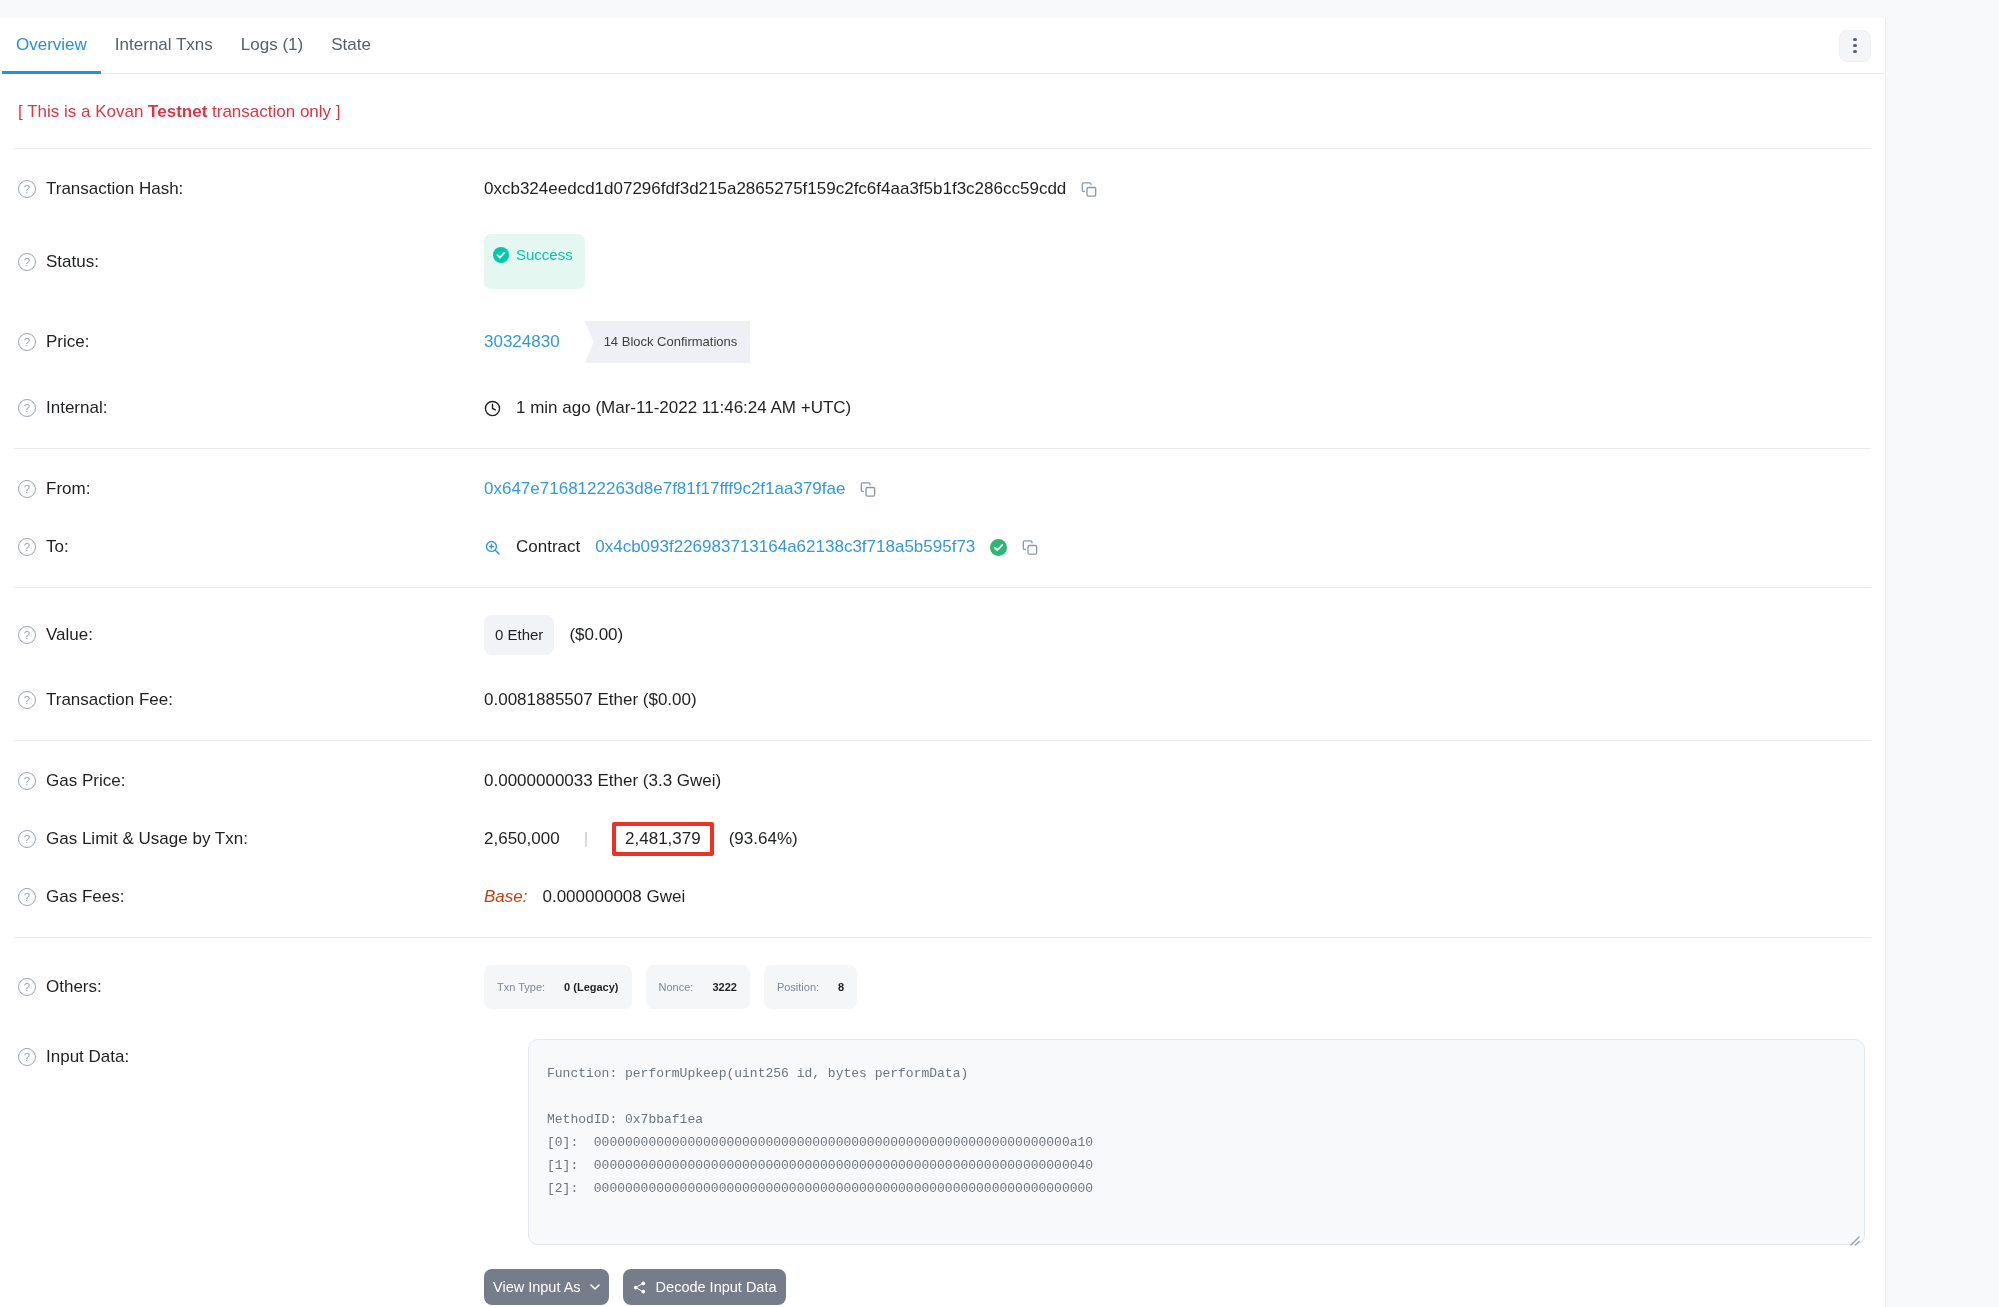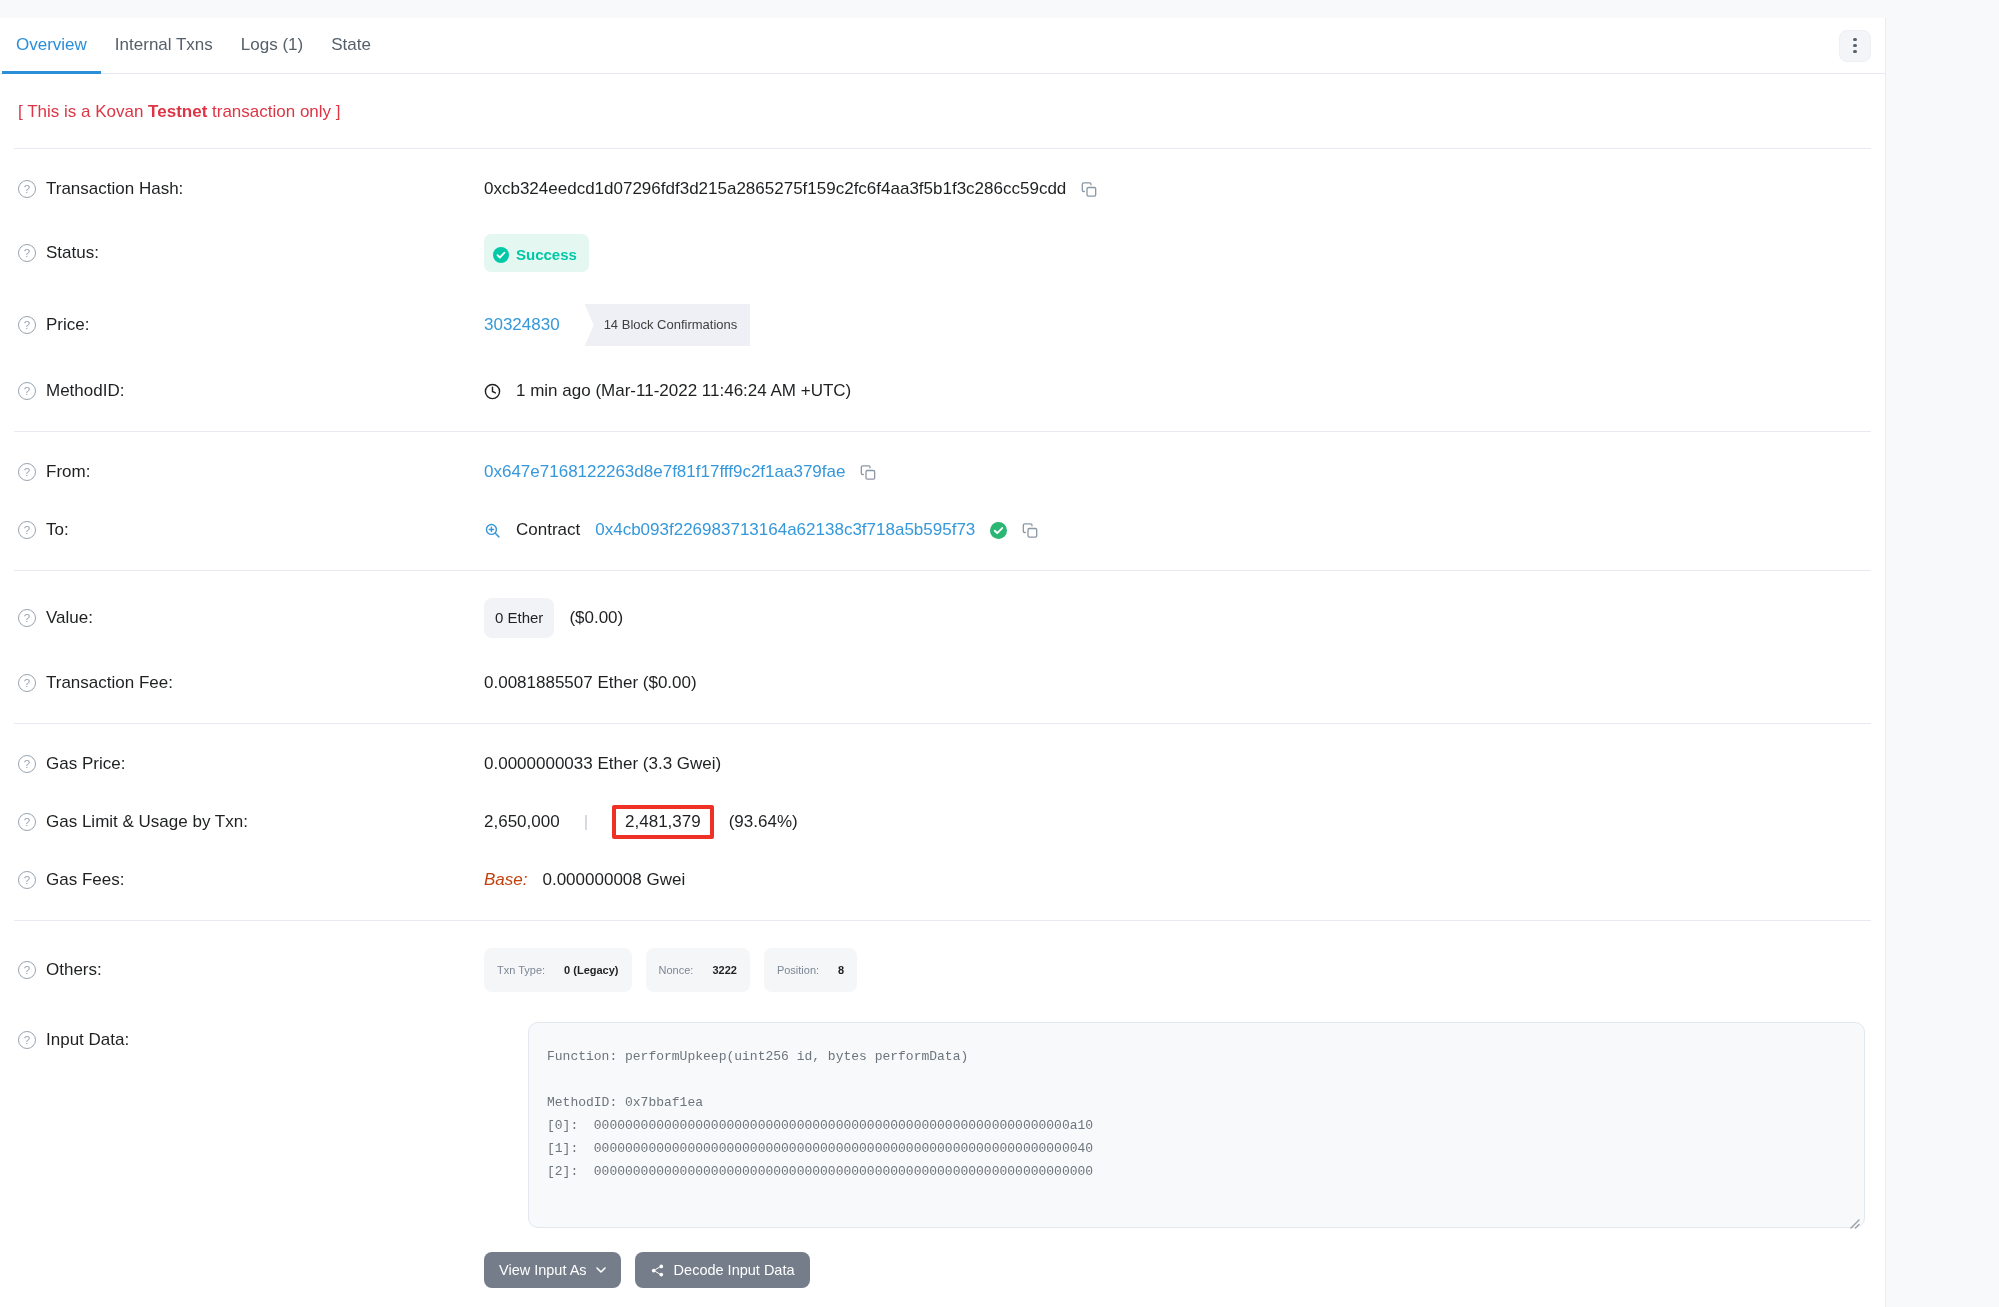--- a/index.html
+++ b/index.html
@@ -37,7 +37,7 @@
   a.link { color:#3498db; text-decoration:none; cursor:pointer; }
   .icon-btn { display:inline-flex; align-items:center; cursor:pointer; }
 
-  .badge-success { display:inline-flex; align-items:center; gap:7px; background:#e4f8f1; color:#00c9a7; font-size:15px; padding:8px 12px 4px 9px; border-radius:7px;font-weight:bold; }
+  .badge-success { display:inline-flex; align-items:center; gap:7px; background:#e4f8f1; color:#00c9a7; font-size:15px; padding:8px 12px 21px 9px; border-radius:7px; }
   .badge-confirm { display:inline-flex; align-items:center; margin-left:10px; background:#eef0f5; color:#404040; font-size:13px; padding:8px 13px 8px 19px; clip-path:polygon(0 0,100% 0,100% 100%,0 100%,9px 50%); }
   .badge-soft { display:inline-block; background:#f2f3f6; color:#1e2022; font-size:15px; padding:7px 11px; border-radius:8px; }
   .badge-kv { display:inline-flex; gap:19px; background:#f5f6f8; border-radius:8px; padding:9px 13px; font-size:11px; }

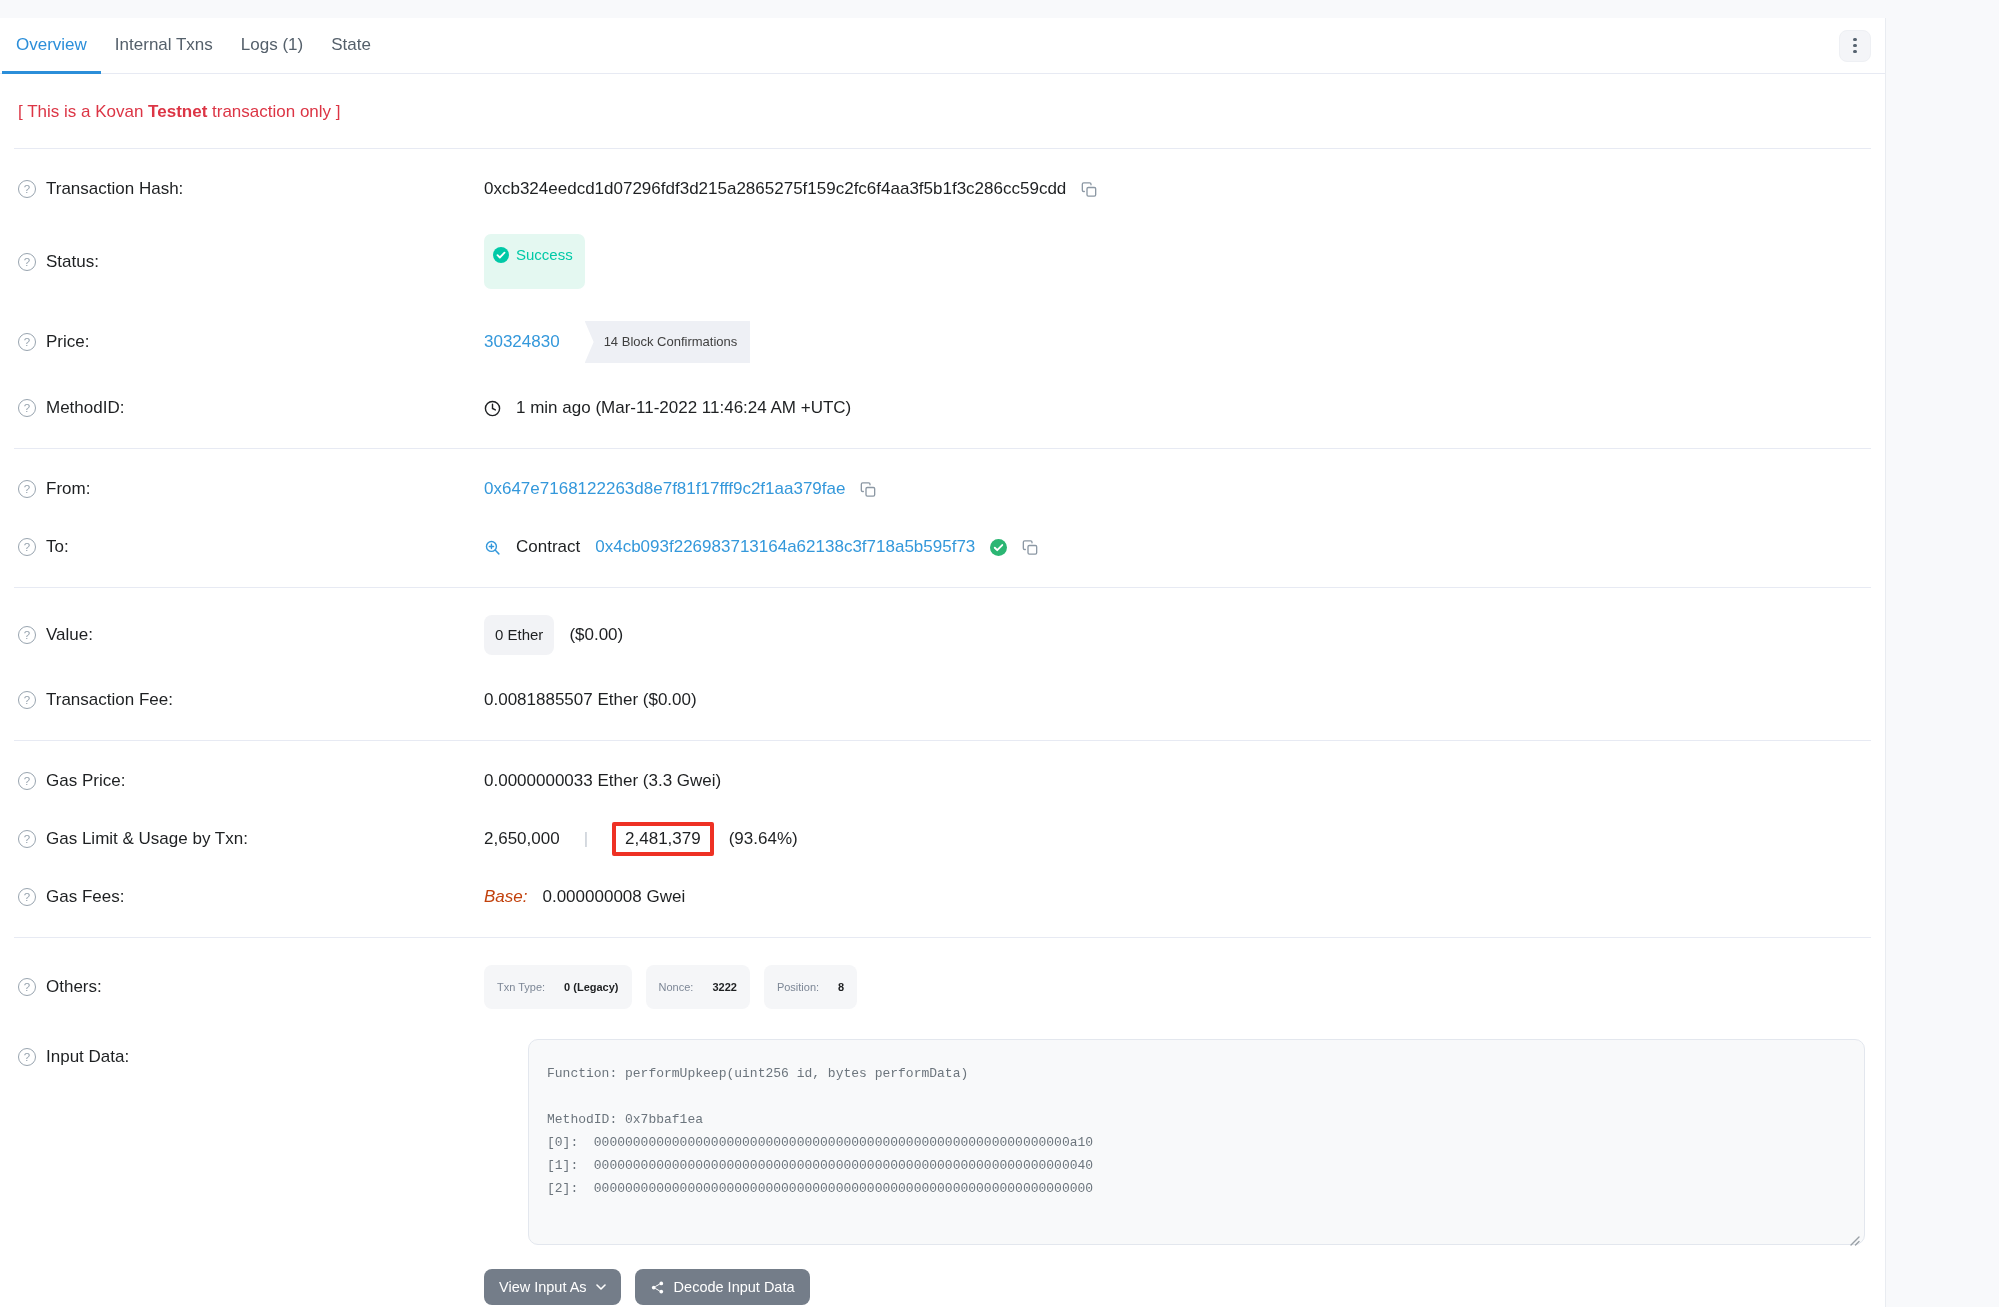--- a/index.html
+++ b/index.html
@@ -130,7 +130,7 @@
     <div class="row">
       <div class="lbl">
         <span class="qicon">?</span>
-        <span>MethodID:</span>
+        <span>Internal:</span>
       </div>
       <div class="val">
         <svg width="17" height="17" viewBox="0 0 24 24" fill="none" stroke="#1e2022" stroke-width="2" stroke-linecap="round">

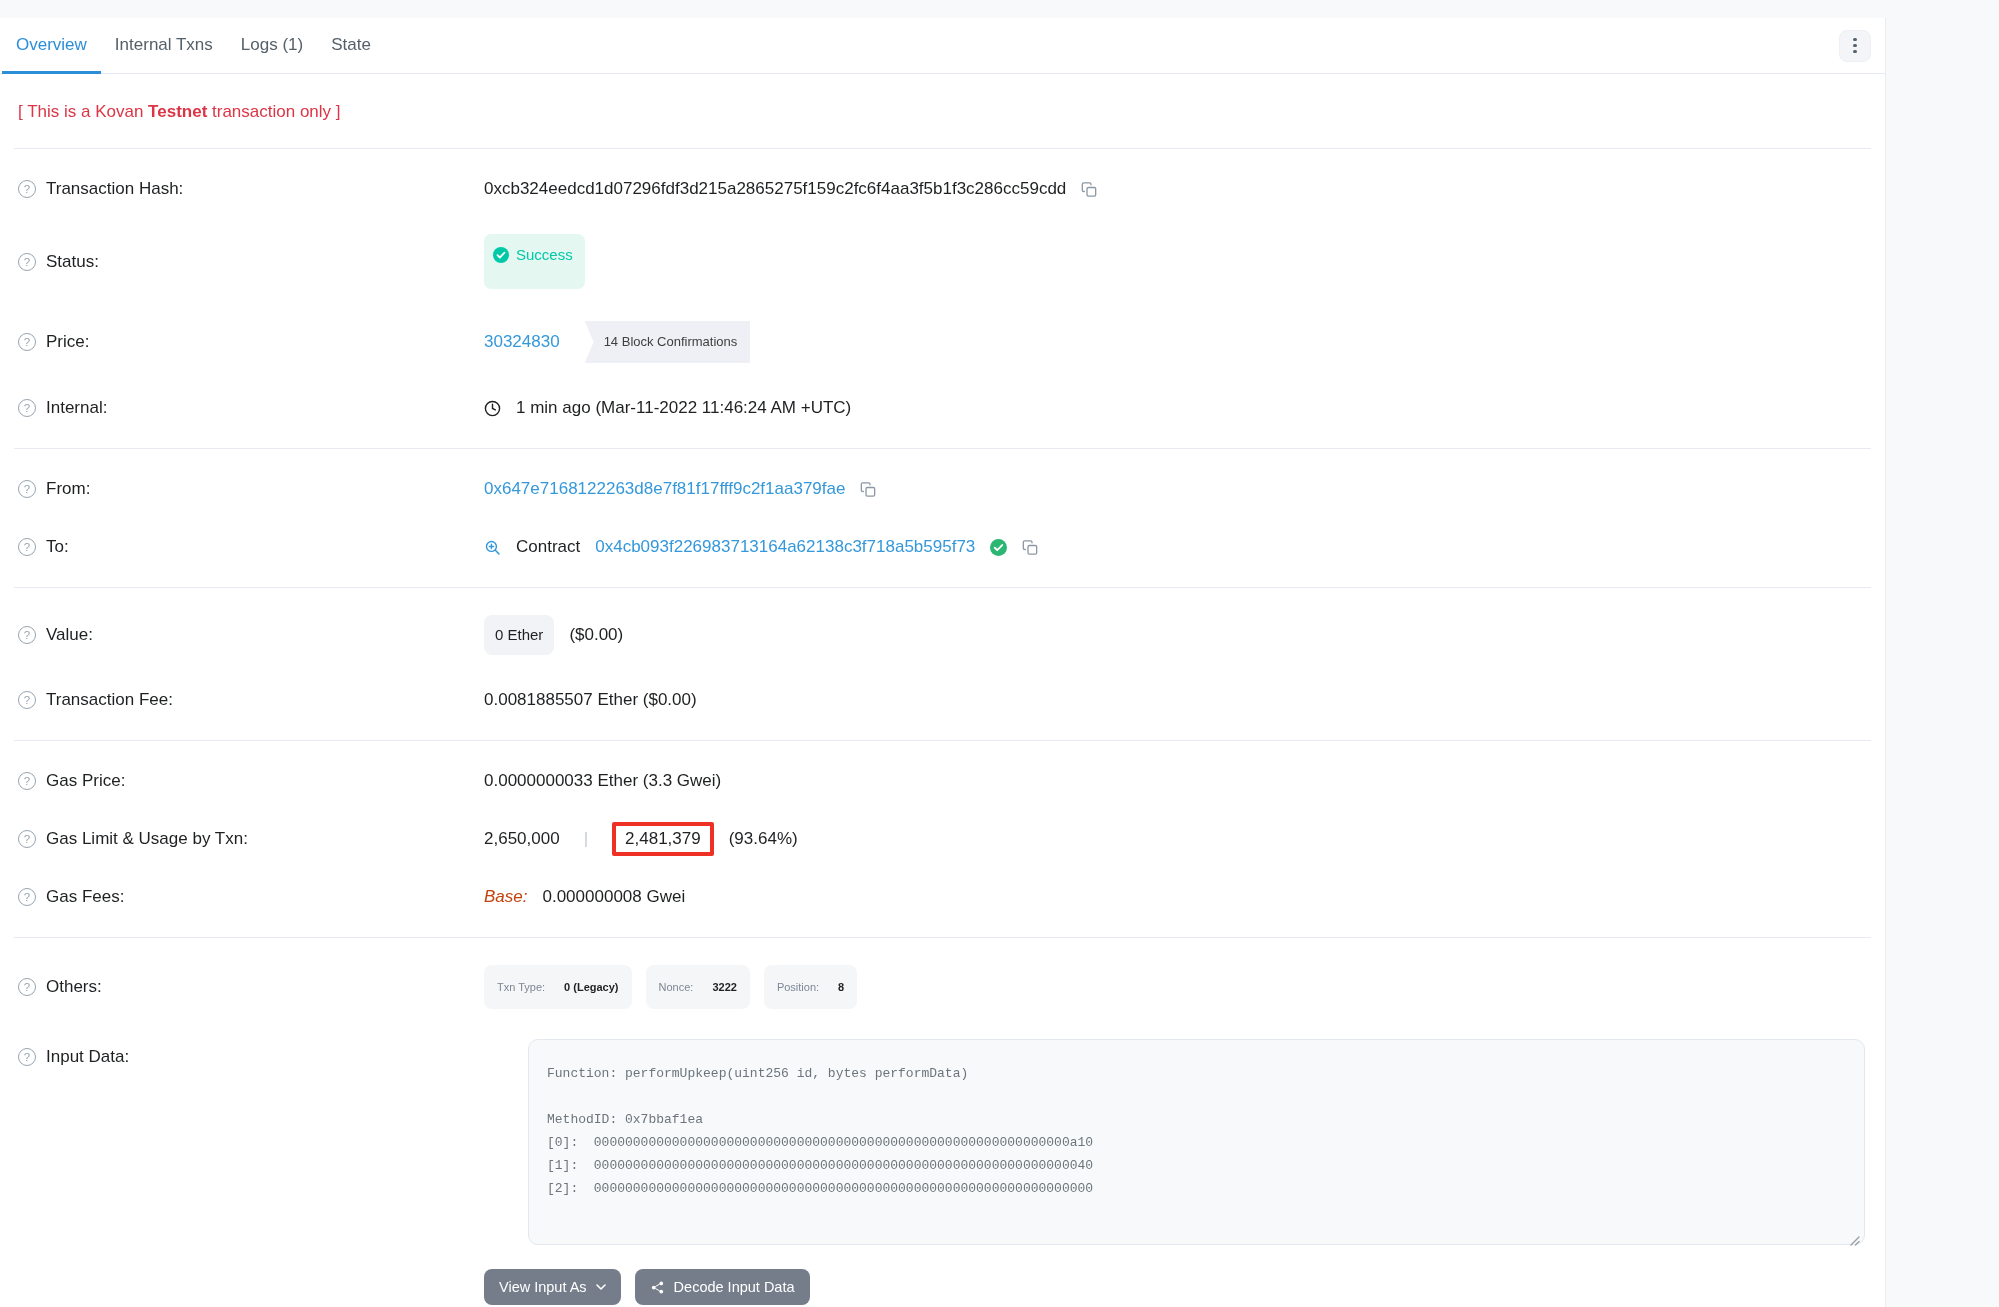--- a/index.html
+++ b/index.html
@@ -58,7 +58,7 @@
   }
   .grip { position:absolute; right:5px; bottom:7px; pointer-events:none; }
   .btnrow { display:flex; gap:14px; margin-top:16px; }
-  .btn { display:inline-flex; align-items:center; gap:9px; background:#747d89; color:#fff; font-size:14.5px; border:none; border-radius:8px; padding:10px 15px; cursor:pointer; font-family:inherit; }
+  .btn { display:inline-flex; align-items:center; gap:9px; background:#747d89; color:#fff; font-size:14.5px; border:none; border-radius:8px; padding:10px 9px; cursor:pointer; font-family:inherit; }
 </style>
 </head>
 <body>

